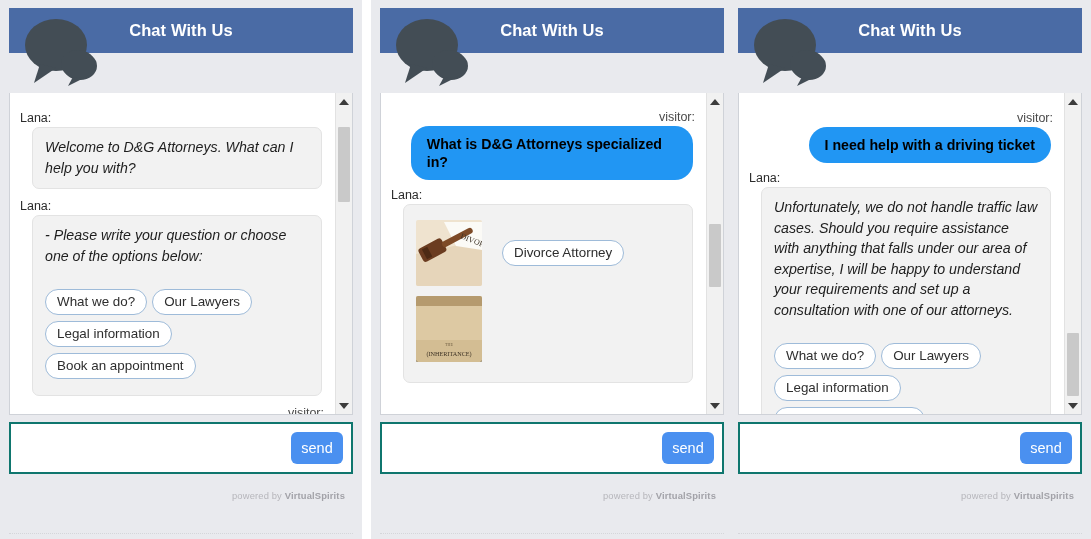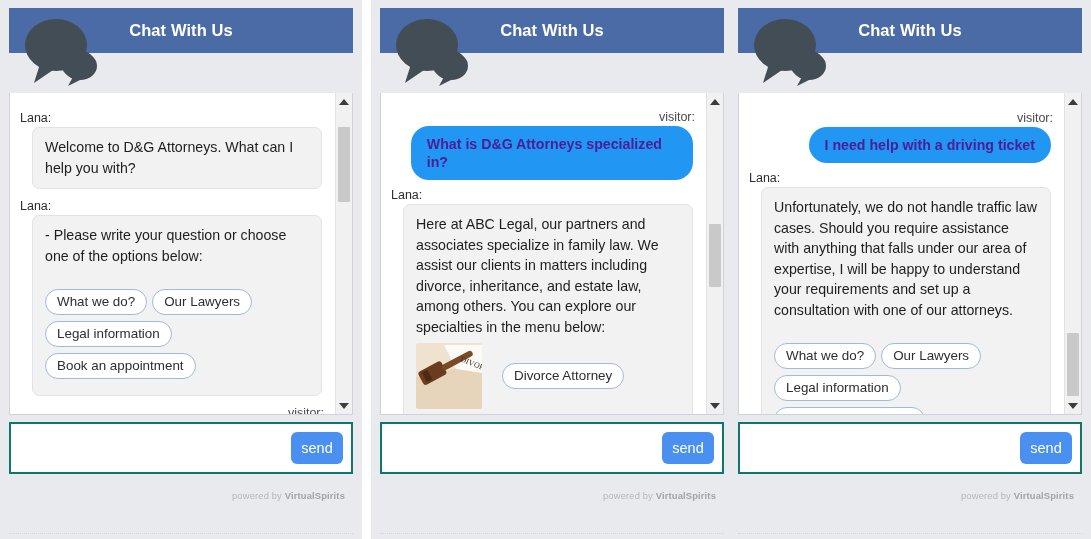--- a/index.html
+++ b/index.html
@@ -116,7 +116,7 @@
     line-height: 20.5px;
     color: #1e1e1e;
   }
-  .bot-bubble p { margin: 0; }
+  .bot-bubble p { margin: 0; font-style: italic; }
 
   .user-row {
     display: flex;

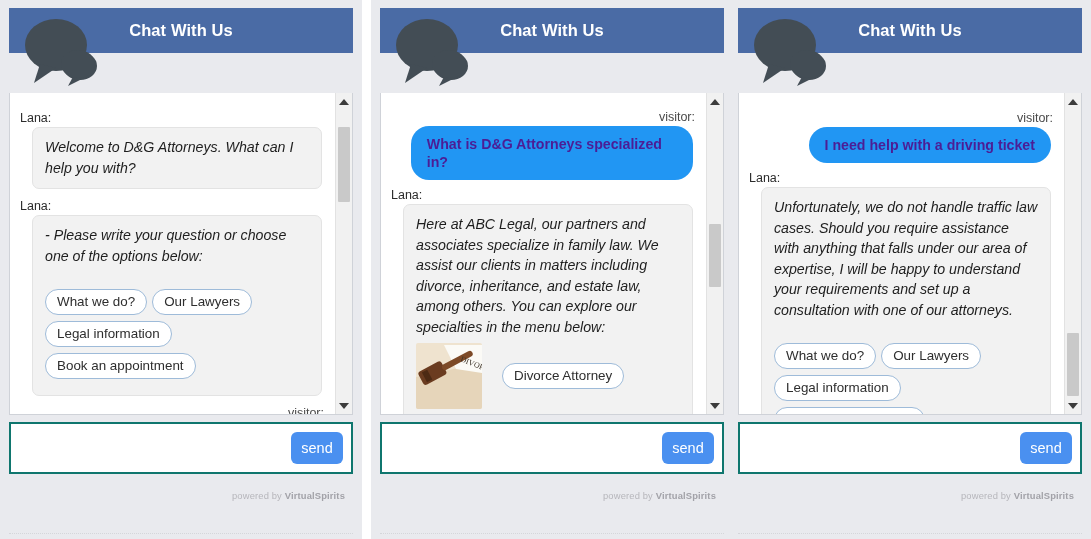--- a/index.html
+++ b/index.html
@@ -125,7 +125,7 @@
   }
   .user-bubble {
     background: #2196f3;
-    color: #4c1d95;
+    color: #000000;
     border-radius: 18px;
     padding: 9px 16px;
     font-size: 14.2px;

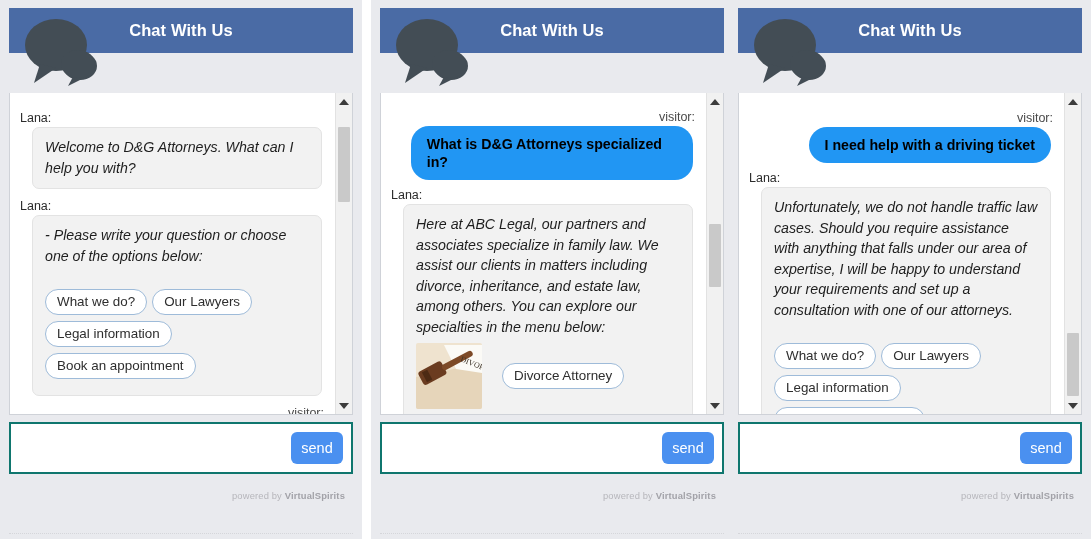--- a/index.html
+++ b/index.html
@@ -342,7 +342,6 @@
           </div>
           <div class="name-lbl">Lana:</div>
           <div class="bot-bubble">
-            <p>Here at ABC Legal, our partners and associates specialize in family law. We assist our clients in matters including divorce, inheritance, and estate law, among others. You can explore our specialties in the menu below:</p>
             <div class="menu-item">
               <div class="thumb"><svg viewBox="0 0 66 66" width="66" height="66">
                   <rect width="66" height="66" fill="#efe3cf"></rect>

